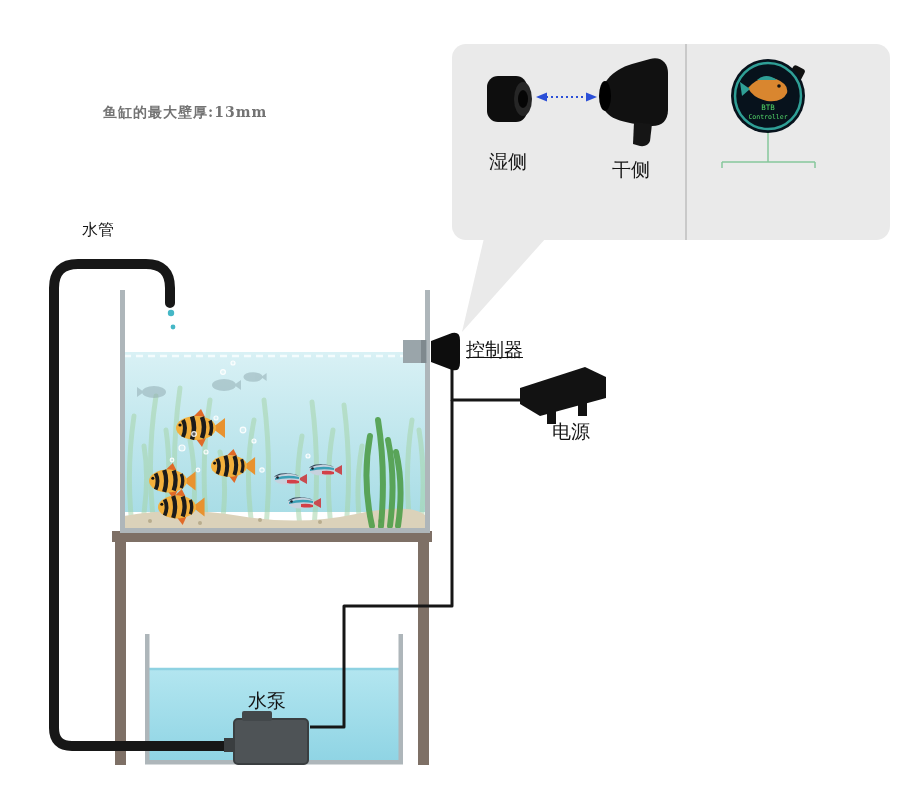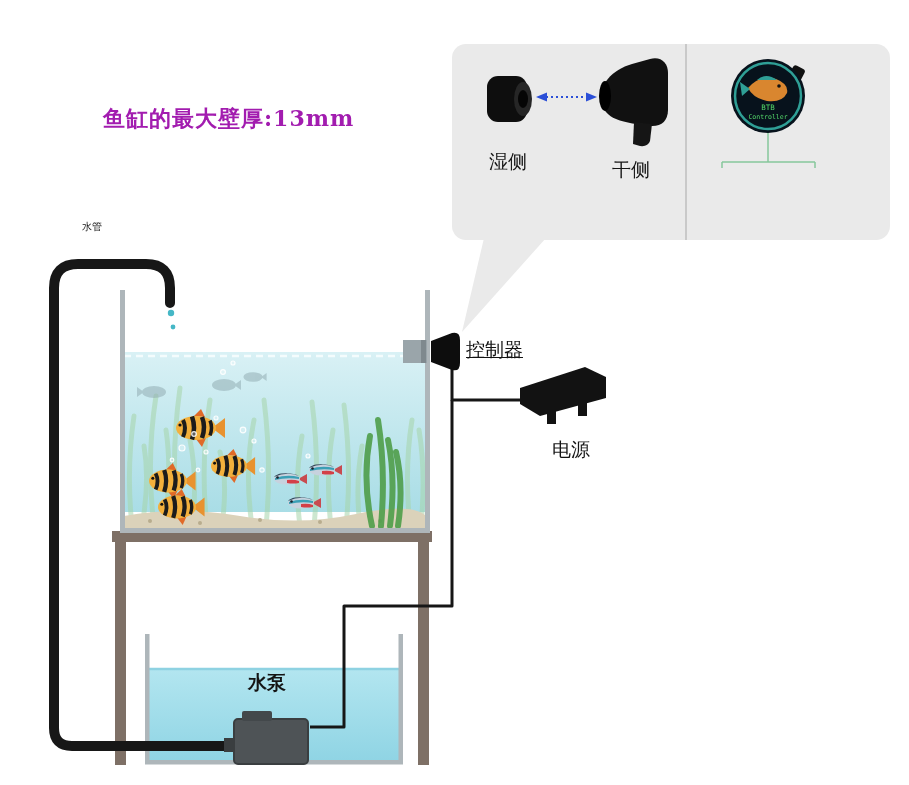--- a/index.html
+++ b/index.html
@@ -24,8 +24,8 @@
     left:103px;top:104px;
     font-family:"DejaVu Serif", serif;
     font-weight:700;
-    font-size:22px;
-    color:#a21caf;
+    font-size:14px;
+    color:#737373;
     letter-spacing:1px;
     white-space:nowrap;
   }

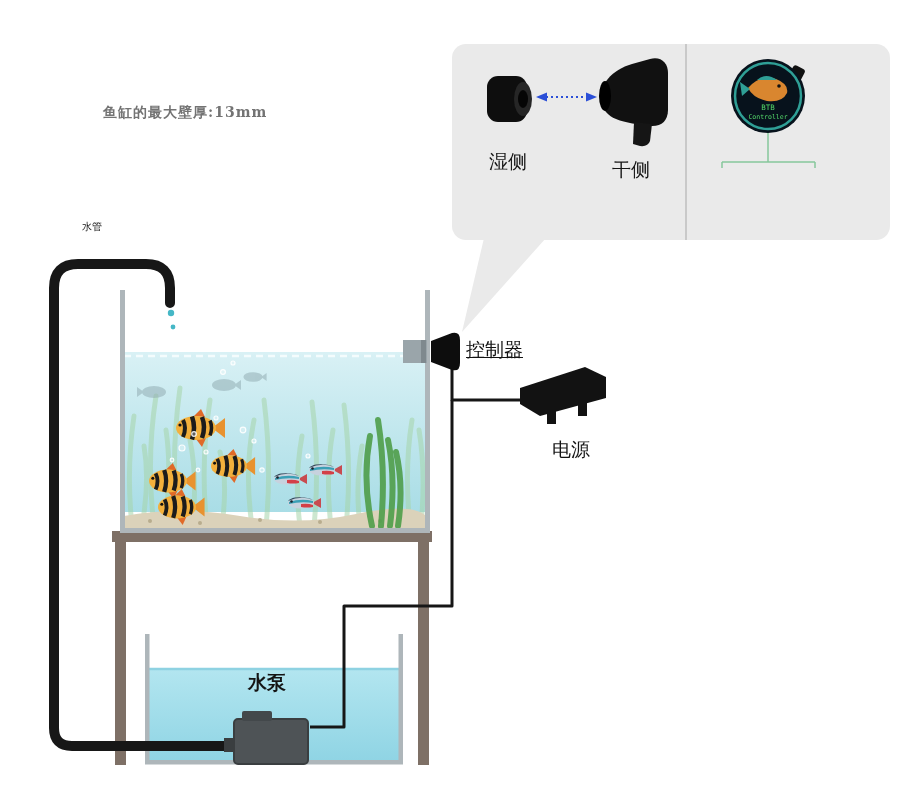--- a/index.html
+++ b/index.html
@@ -13,7 +13,7 @@
   .canvas svg{position:absolute;left:0;top:0;}
   .lbl{
     position:absolute;
-    font-size:10px;
+    font-size:16px;
     color:#141414;
     white-space:nowrap;
     line-height:1.1;

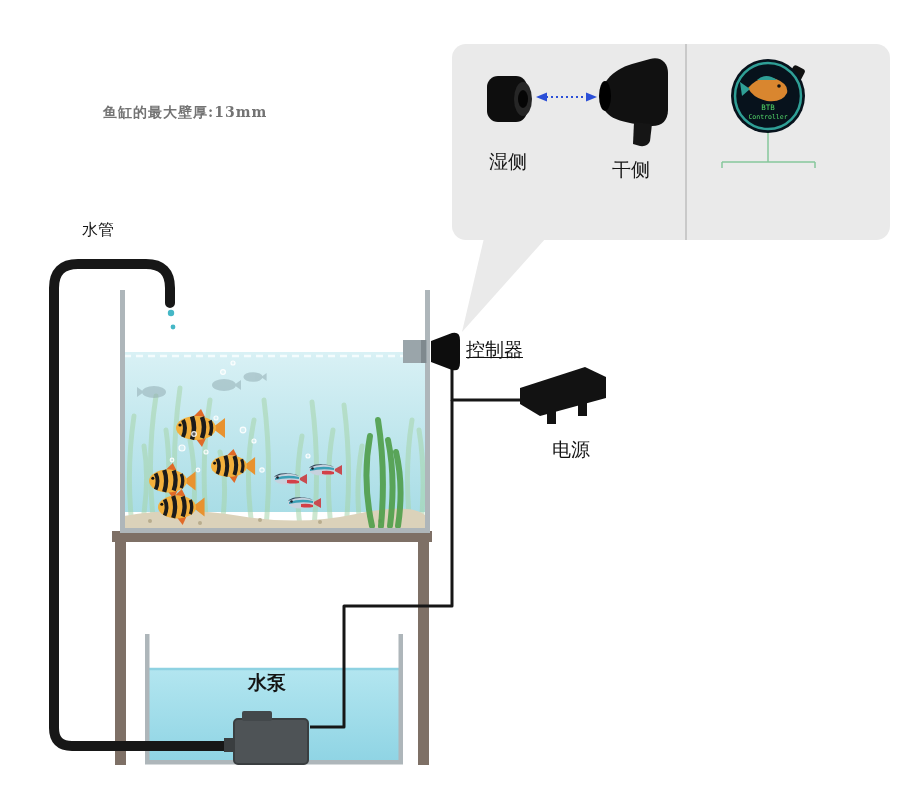--- a/index.html
+++ b/index.html
@@ -237,7 +237,7 @@
 <div class="lbl small" style="left:489px;top:152px;">湿侧</div>
 <div class="lbl small" style="left:612px;top:160px;">干侧</div>
 <div class="lbl small" style="left:466px;top:340px;text-decoration:underline;">控制器</div>
-<div class="lbl small" style="left:552px;top:440px;">电源</div>
+<div class="lbl small" style="left:552px;top:422px;">电源</div>
 <div class="lbl small" style="left:248px;top:673px;font-weight:bold;">水泵</div>
 
 </div>

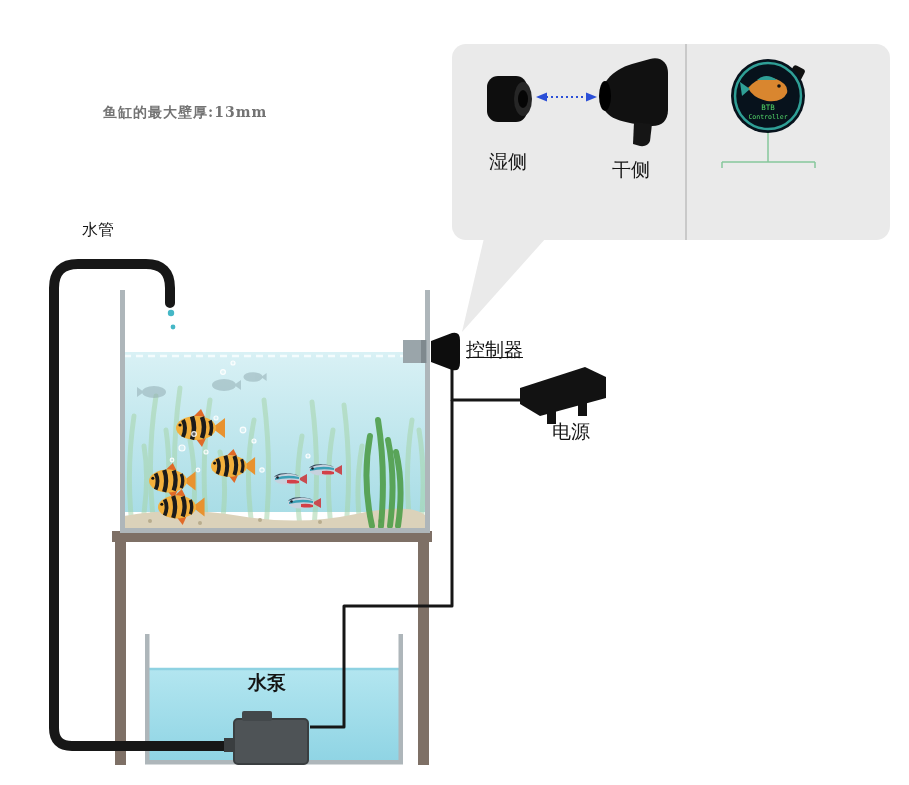--- a/index.html
+++ b/index.html
@@ -238,7 +238,7 @@
 <div class="lbl small" style="left:612px;top:160px;">干侧</div>
 <div class="lbl small" style="left:466px;top:340px;text-decoration:underline;">控制器</div>
 <div class="lbl small" style="left:552px;top:422px;">电源</div>
-<div class="lbl small" style="left:248px;top:673px;font-weight:bold;">水泵</div>
+<div class="lbl small" style="left:248px;top:691px;">水泵</div>
 
 </div>
 

